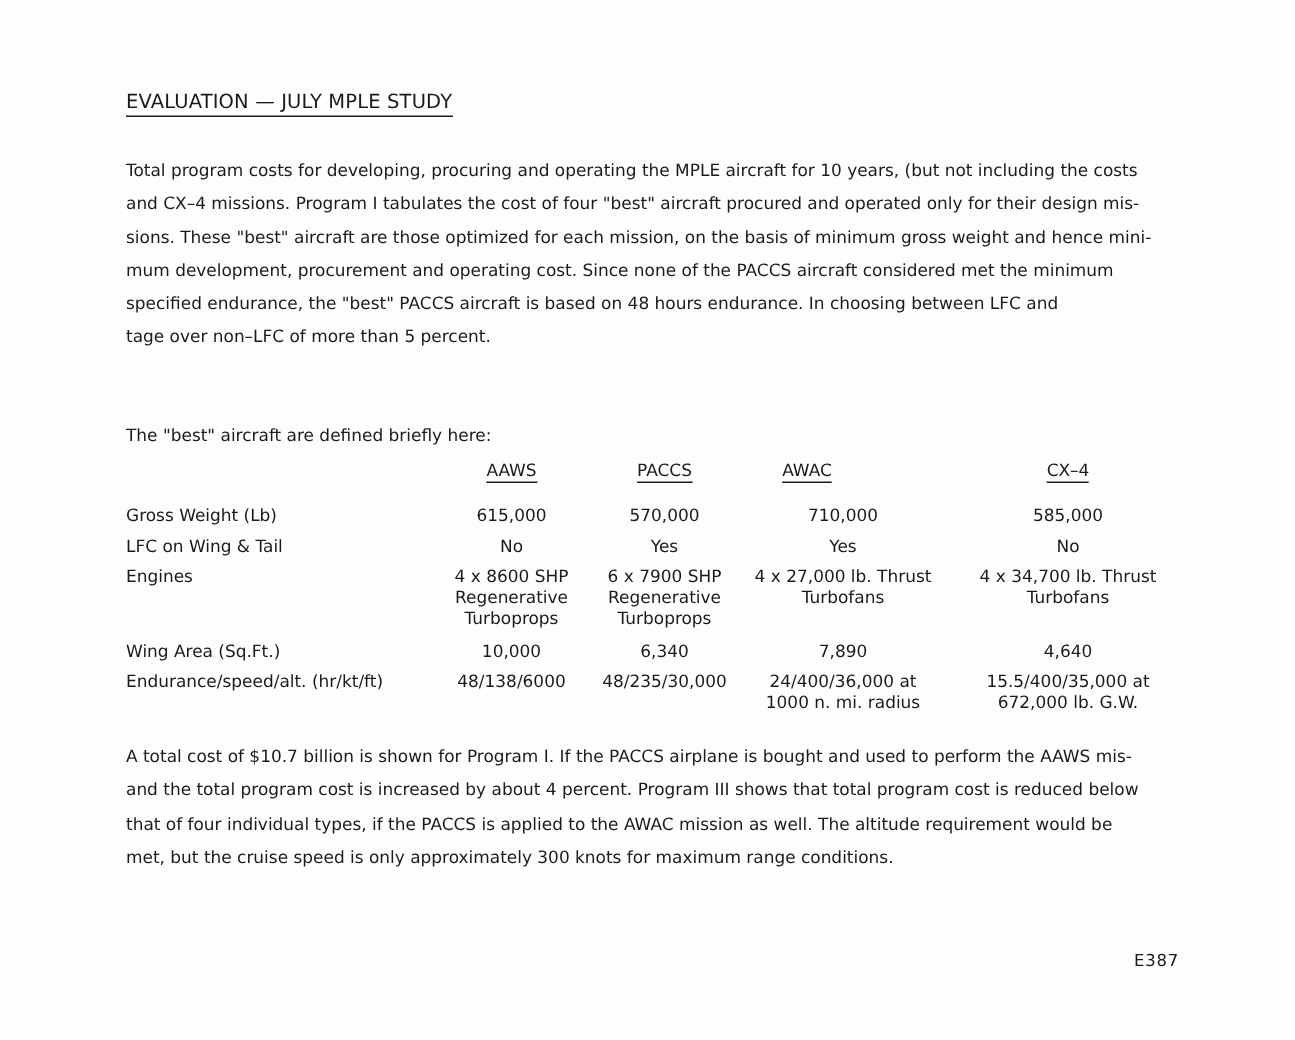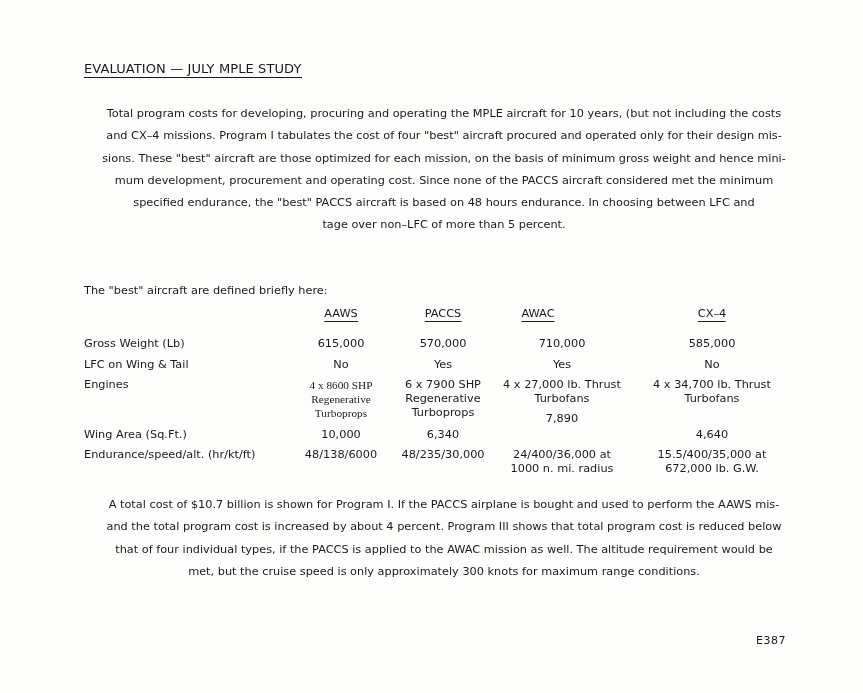--- a/index.html
+++ b/index.html
@@ -13,7 +13,7 @@
     border-bottom: 1.5px solid #1a1a1a; padding-bottom: 1px; white-space: nowrap;
   }
   .para {
-    position: absolute; left: 84px; width: 720px; font-size: 11.3px; line-height: 22.3px; text-align: center;
+    position: absolute; left: 84px; width: 720px; font-size: 11.3px; line-height: 22.3px;
   }
   .para .line { display: block; white-space: nowrap; }
   #para1 { top: 103px; }

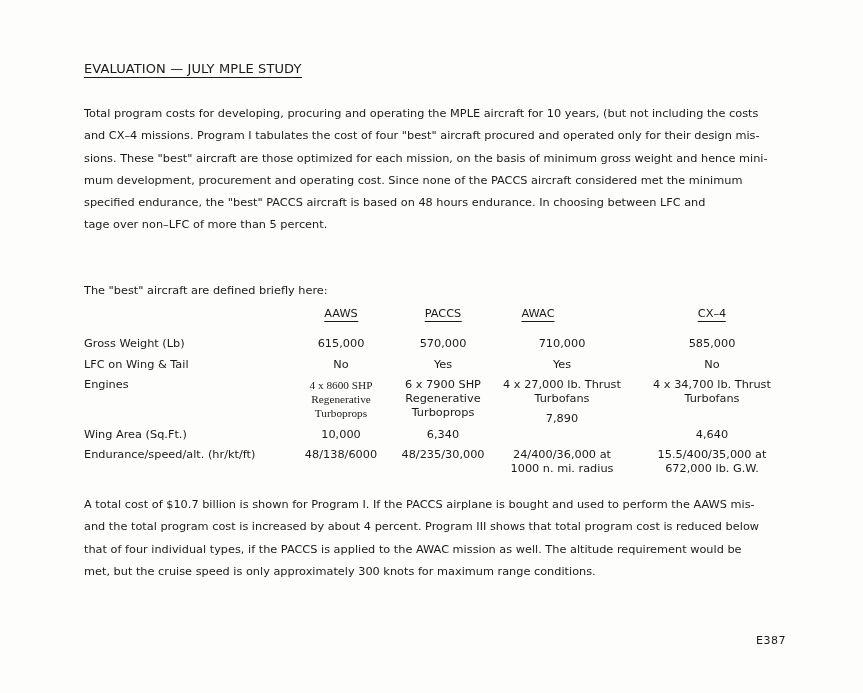--- a/index.html
+++ b/index.html
@@ -80,7 +80,7 @@
         <span class="l">No</span>
       </div>
       <div class="row-label" style="top: 378px;">Engines</div>
-      <div class="cell" style="left: 341px; top: 378px; font-family: Liberation Serif, serif;">
+      <div class="cell" style="left: 341px; top: 378px;">
         <span class="l">4 x 8600 SHP</span>
         <span class="l">Regenerative</span>
         <span class="l">Turboprops</span>

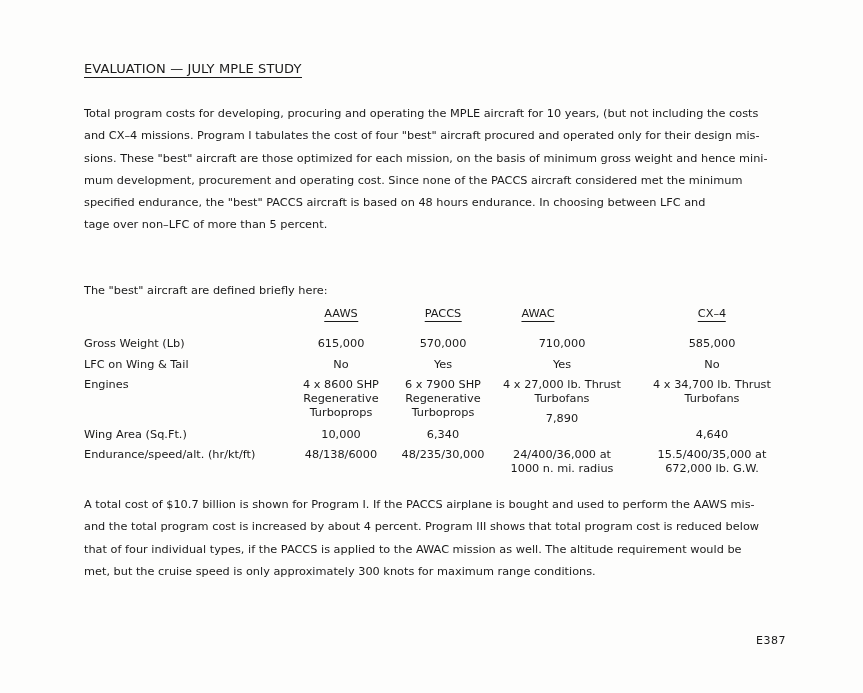--- a/index.html
+++ b/index.html
@@ -105,7 +105,7 @@
       <div class="cell" style="left: 443px; top: 428px;">
         <span class="l">6,340</span>
       </div>
-      <div class="cell" style="left: 562px; top: 412px;">
+      <div class="cell" style="left: 562px; top: 428px;">
         <span class="l">7,890</span>
       </div>
       <div class="cell" style="left: 712px; top: 428px;">

